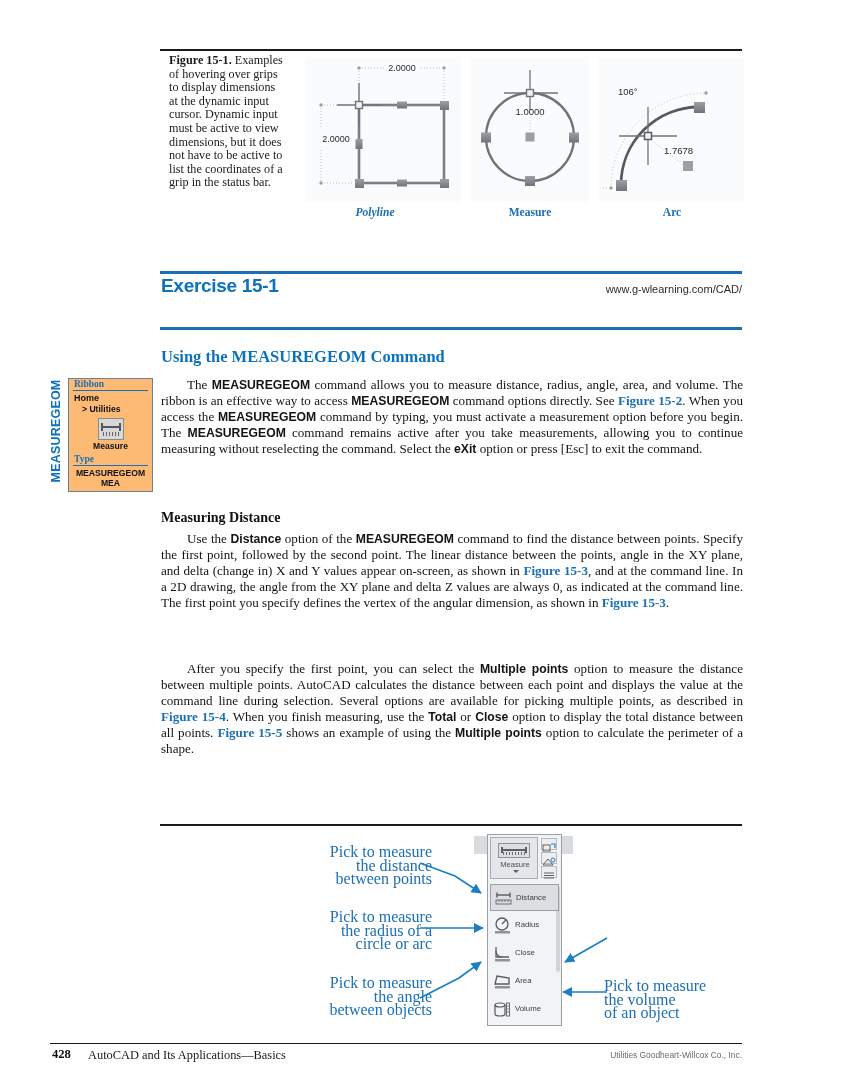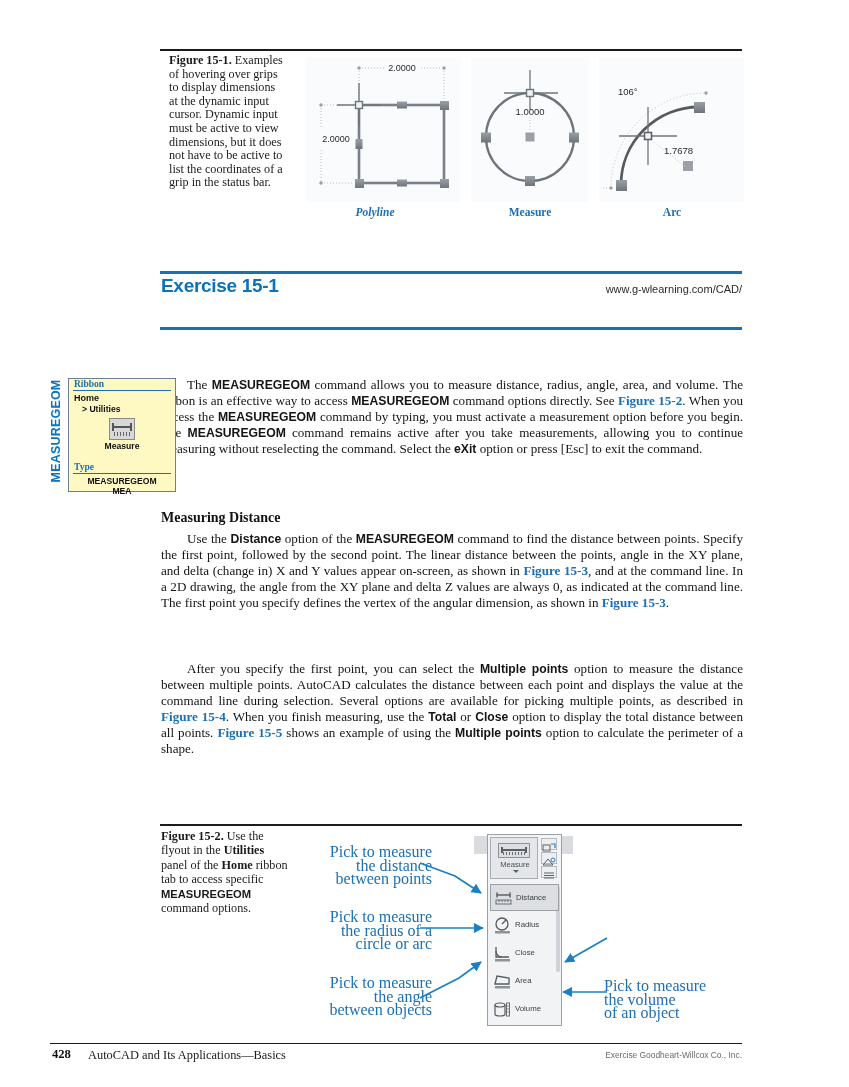--- a/index.html
+++ b/index.html
@@ -291,6 +291,7 @@
   <div id="ex-url">www.g-wlearning.com/CAD/</div>
   <div class="blue-rule" id="ex-rule-bot"></div>
 
+  <div id="sec-heading">Using the MEASUREGEOM Command</div>
 
   <div class="body-p indent" style="top:377px;">The <b>MEASUREGEOM</b> command allows you to measure distance, radius, angle, area, and volume. The ribbon is an effective way to access <b>MEASUREGEOM</b> command options directly. See <span class="figref">Figure 15-2</span>. When you access the <b>MEASUREGEOM</b> command by typing, you must activate a measurement option before you begin. The <b>MEASUREGEOM</b> command remains active after you take measurements, allowing you to continue measuring without reselecting the command. Select the <b>eXit</b> option or press [Esc] to exit the command.</div>
 

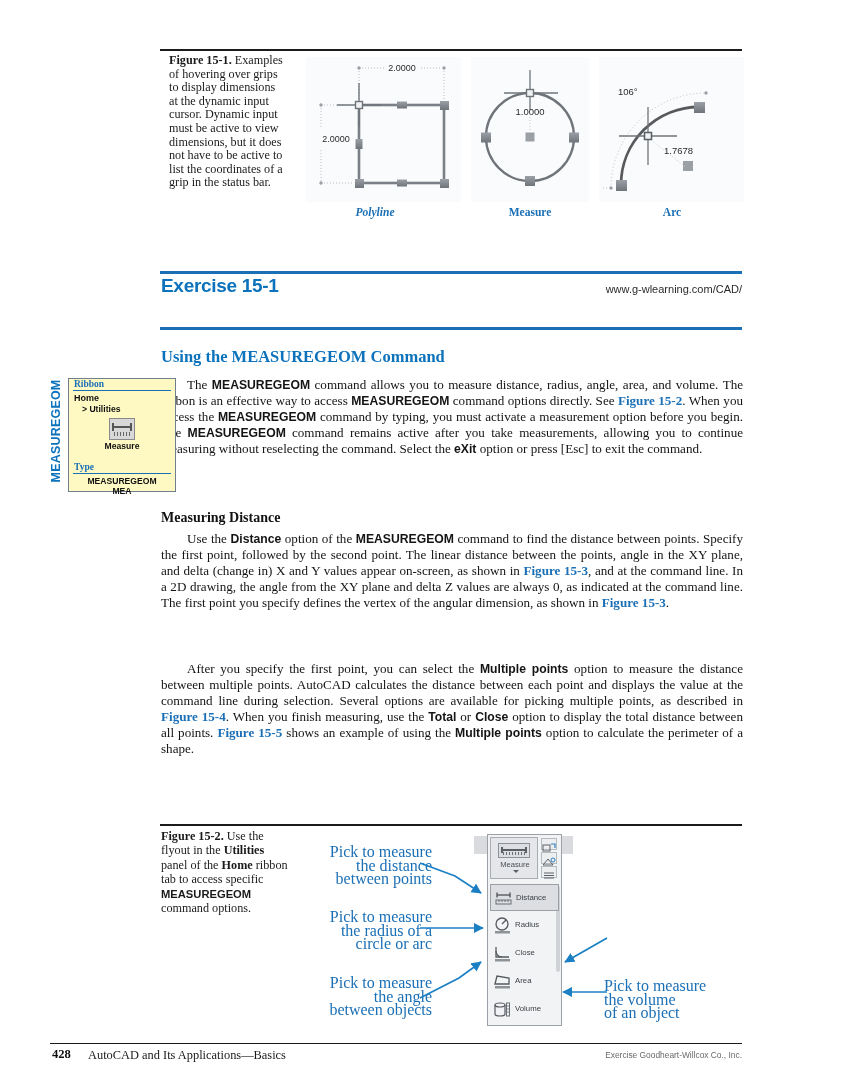--- a/index.html
+++ b/index.html
@@ -74,8 +74,8 @@
     color:#0b72bb;letter-spacing:0.2px;text-align:center;white-space:nowrap;
   }
   #cmd-box{
-    position:absolute;left:68px;top:378px;width:108px;height:114px;
-    background:#fef9c3;border:1px solid #6f7f8d;box-sizing:border-box;
+    position:absolute;left:68px;top:378px;width:85px;height:114px;
+    background:#fdba74;border:1px solid #6f7f8d;box-sizing:border-box;
   }
   #cmd-box .hdr{
     font-family:"Liberation Serif",serif;font-weight:bold;font-size:9.5px;color:#1b6fb5;

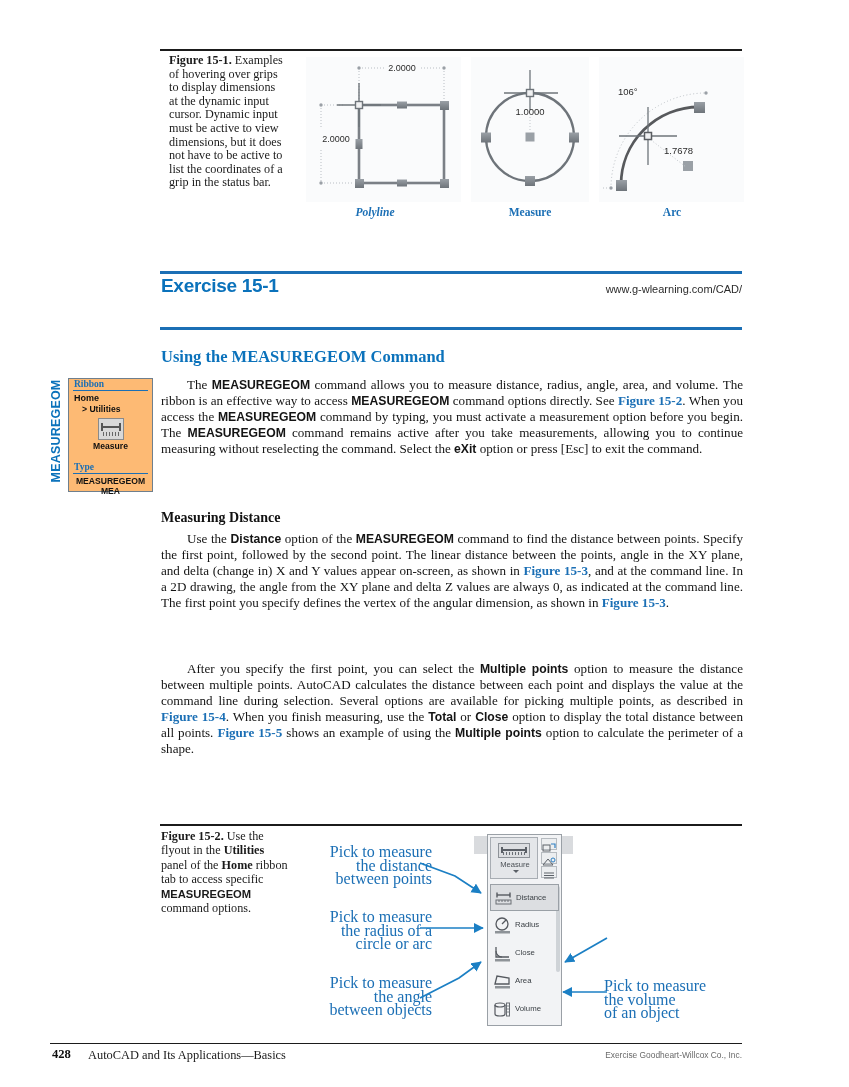--- a/index.html
+++ b/index.html
@@ -317,7 +317,7 @@
       <div class="ic-hatch"></div>
     </div>
     <div id="cmd-icon-label">Measure</div>
-    <div class="hdr" style="margin-top:11px;">Type</div>
+    <div class="hdr" style="margin-top:3px;">Type</div>
     <div class="hdr-rule"></div>
     <div id="cmd-type-lines">
       <div>MEASUREGEOM</div>

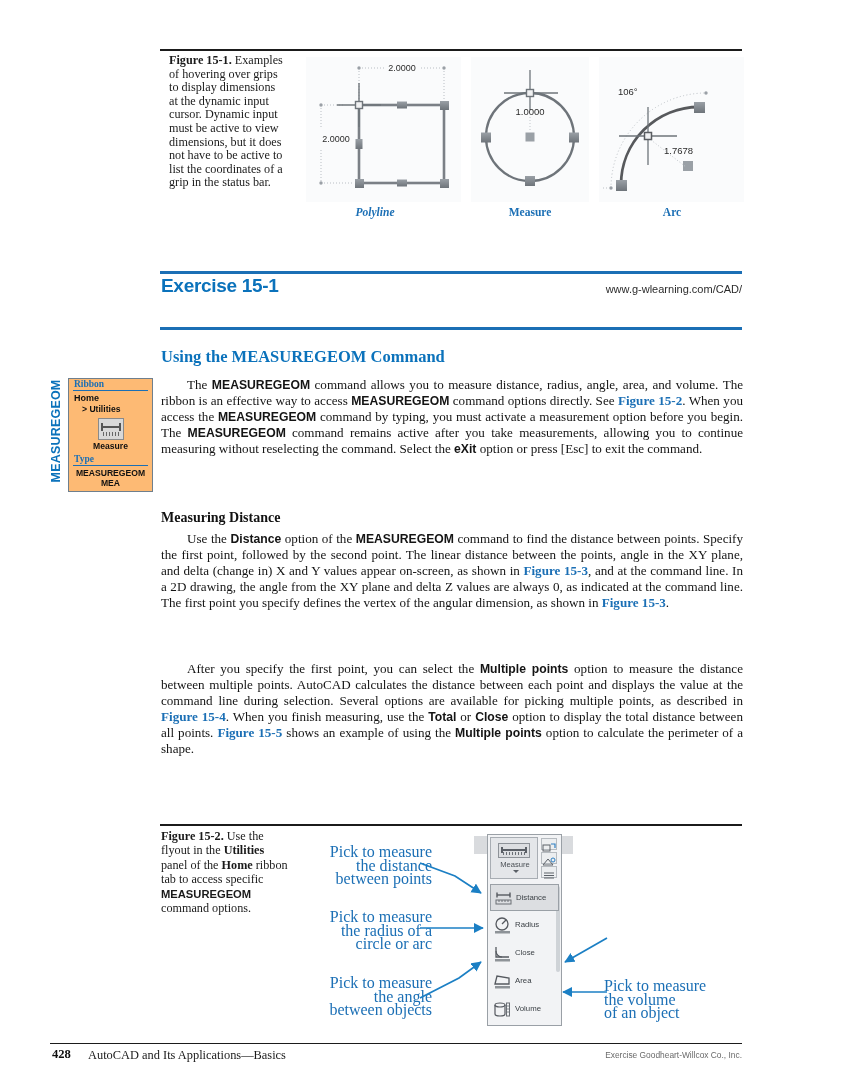--- a/index.html
+++ b/index.html
@@ -327,10 +327,6 @@
 
   <div class="rule" id="fig2-top-rule"></div>
 
-  <div id="fig2-caption">
-    <b>Figure 15-2.</b>
-    <span>Use the flyout in the <b>Utilities</b> panel of the <b>Home</b> ribbon tab to access specific <span class="sans">MEASUREGEOM</span> command options.</span>
-  </div>
 
   <div class="callout r" style="left:300px;top:845px;width:132px;">Pick to measure<br>the distance<br>between points</div>
   <div class="callout r" style="left:300px;top:910px;width:132px;">Pick to measure<br>the radius of a<br>circle or arc</div>

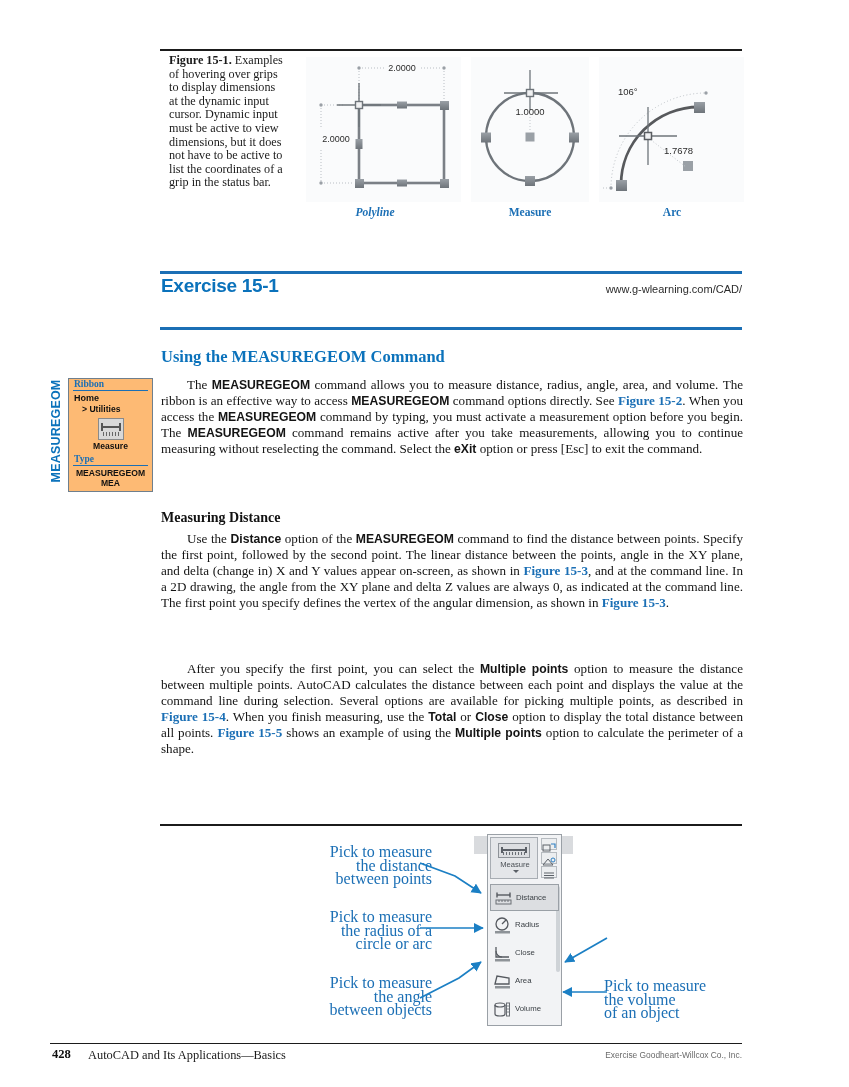--- a/index.html
+++ b/index.html
@@ -460,7 +460,7 @@
   <div class="rule" id="foot-rule"></div>
   <div id="foot-page">428</div>
   <div id="foot-title">AutoCAD and Its Applications—Basics</div>
-  <div id="foot-copy">Exercise Goodheart-Willcox Co., Inc.</div>
+  <div id="foot-copy">Utilities Goodheart-Willcox Co., Inc.</div>
 
 </div>
 

